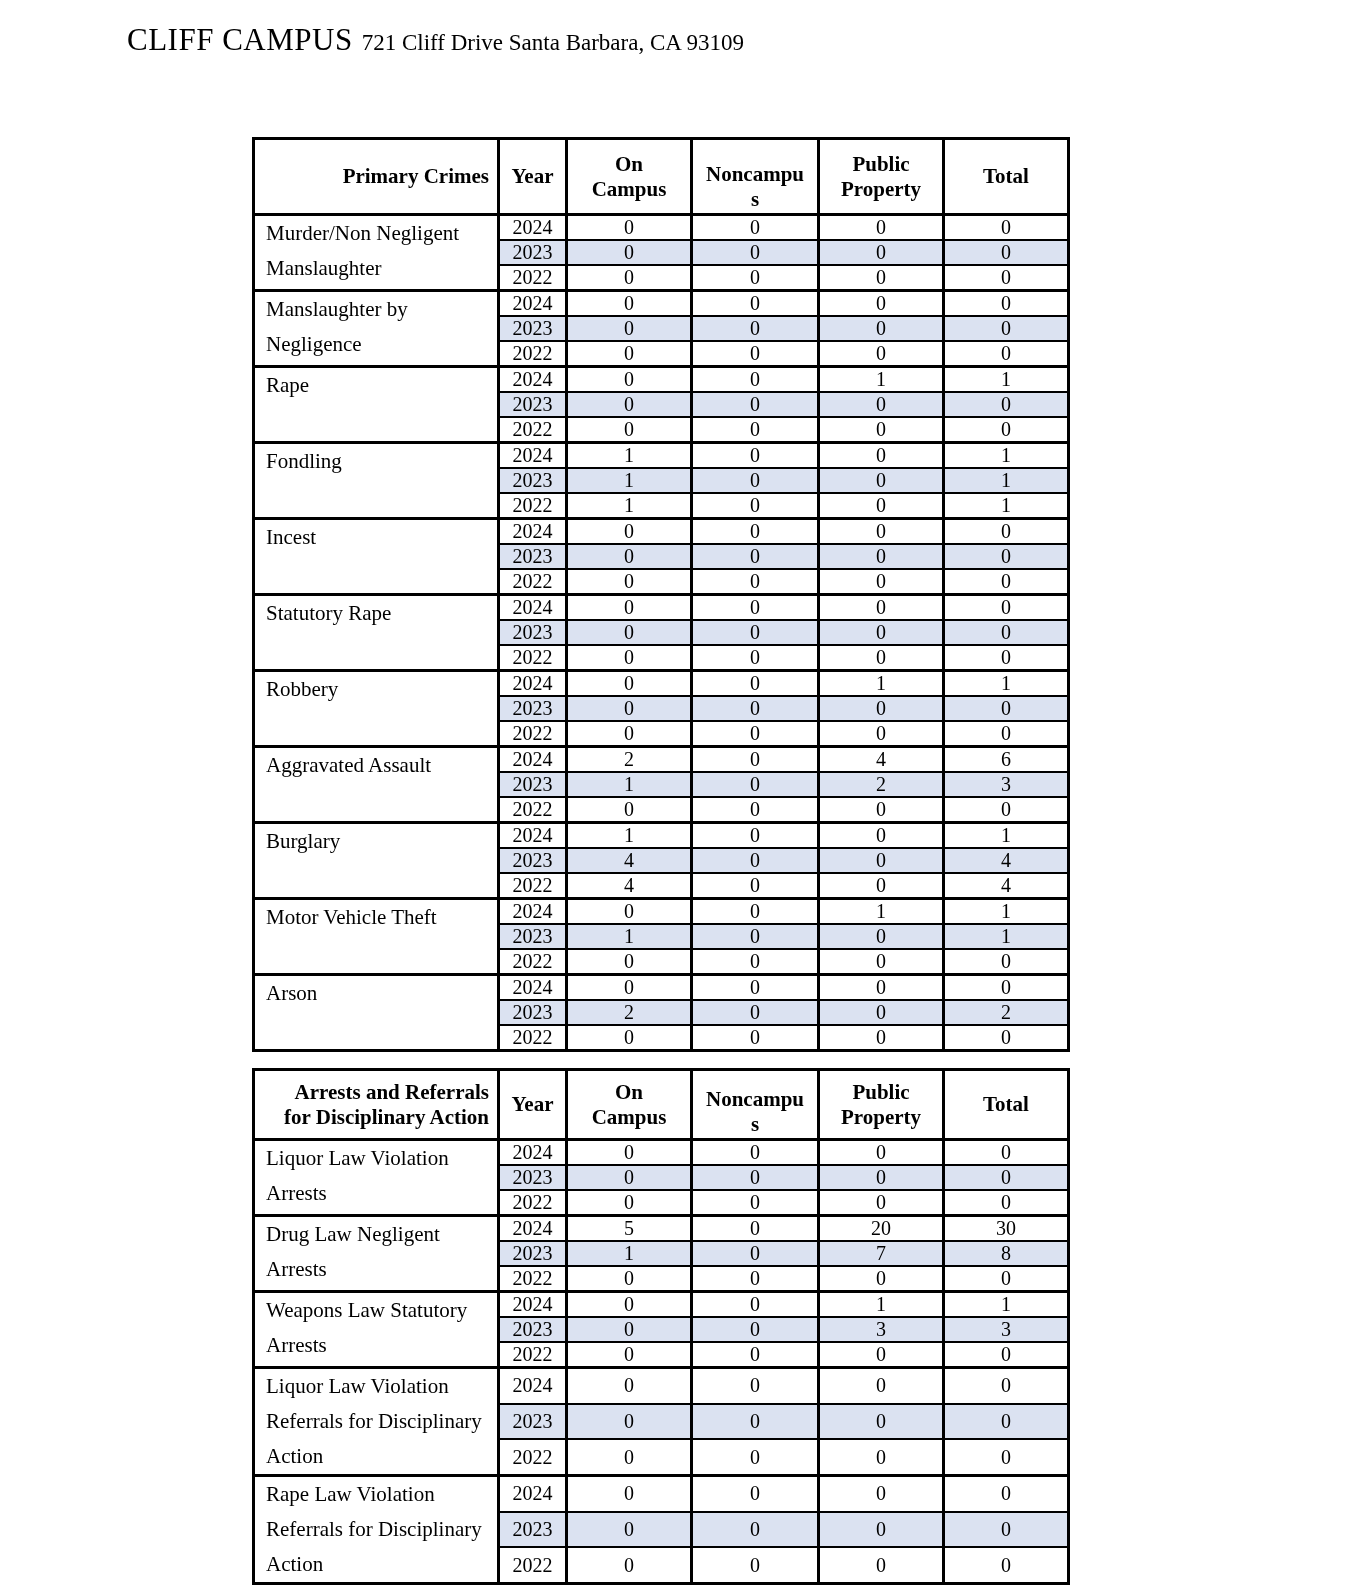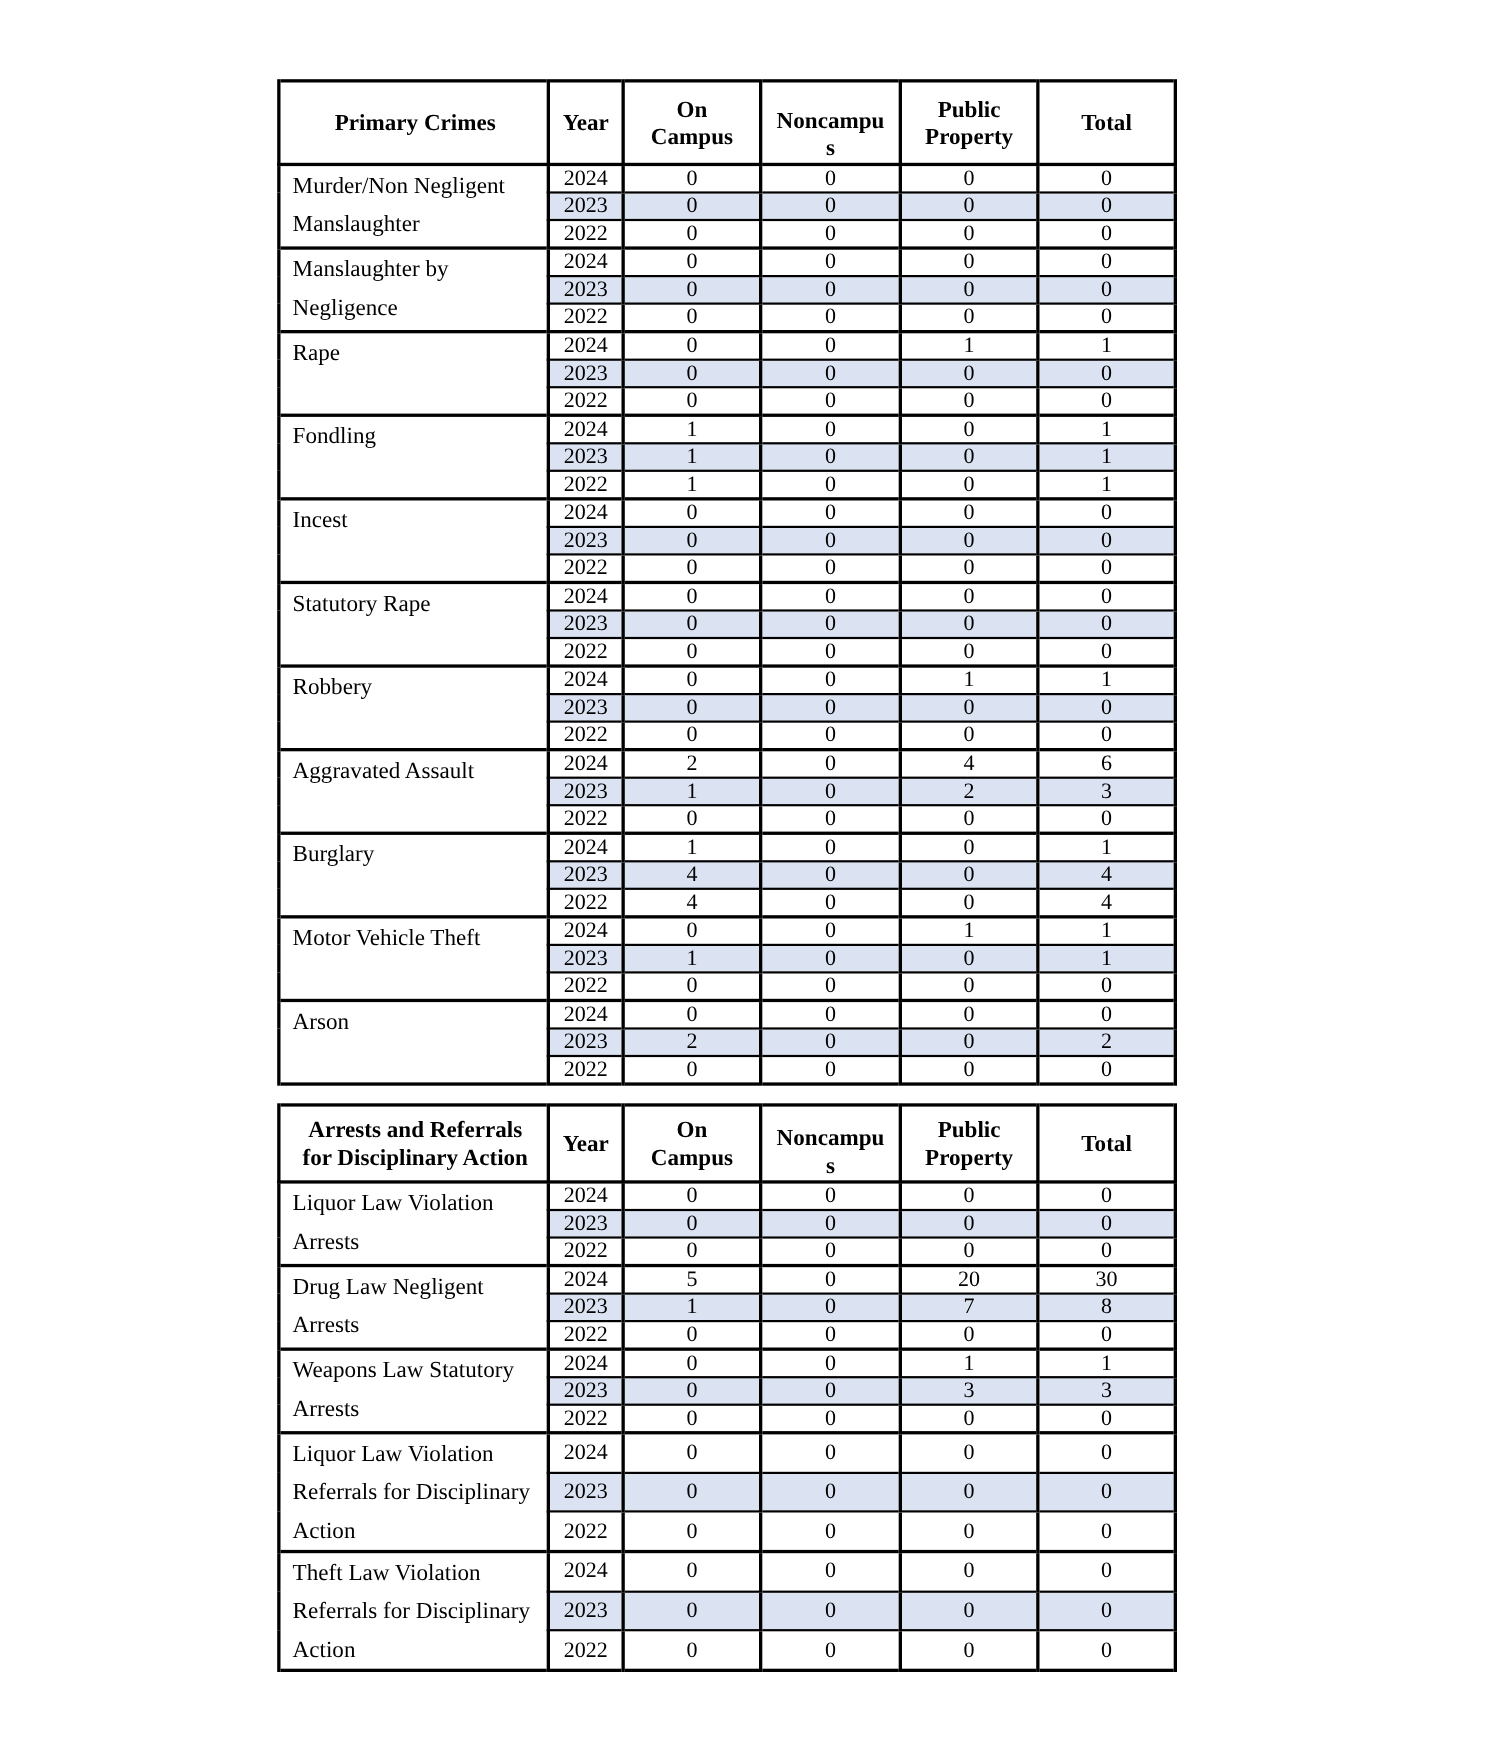--- a/index.html
+++ b/index.html
@@ -101,6 +101,9 @@
 
 <div class="page">
 
+  <div class="doc-title">
+    <span class="campus">CLIFF CAMPUS</span><span class="addr">721 Cliff Drive Santa Barbara, CA 93109</span>
+  </div>
 
   <table class="stats" id="table-0">
     <colgroup>

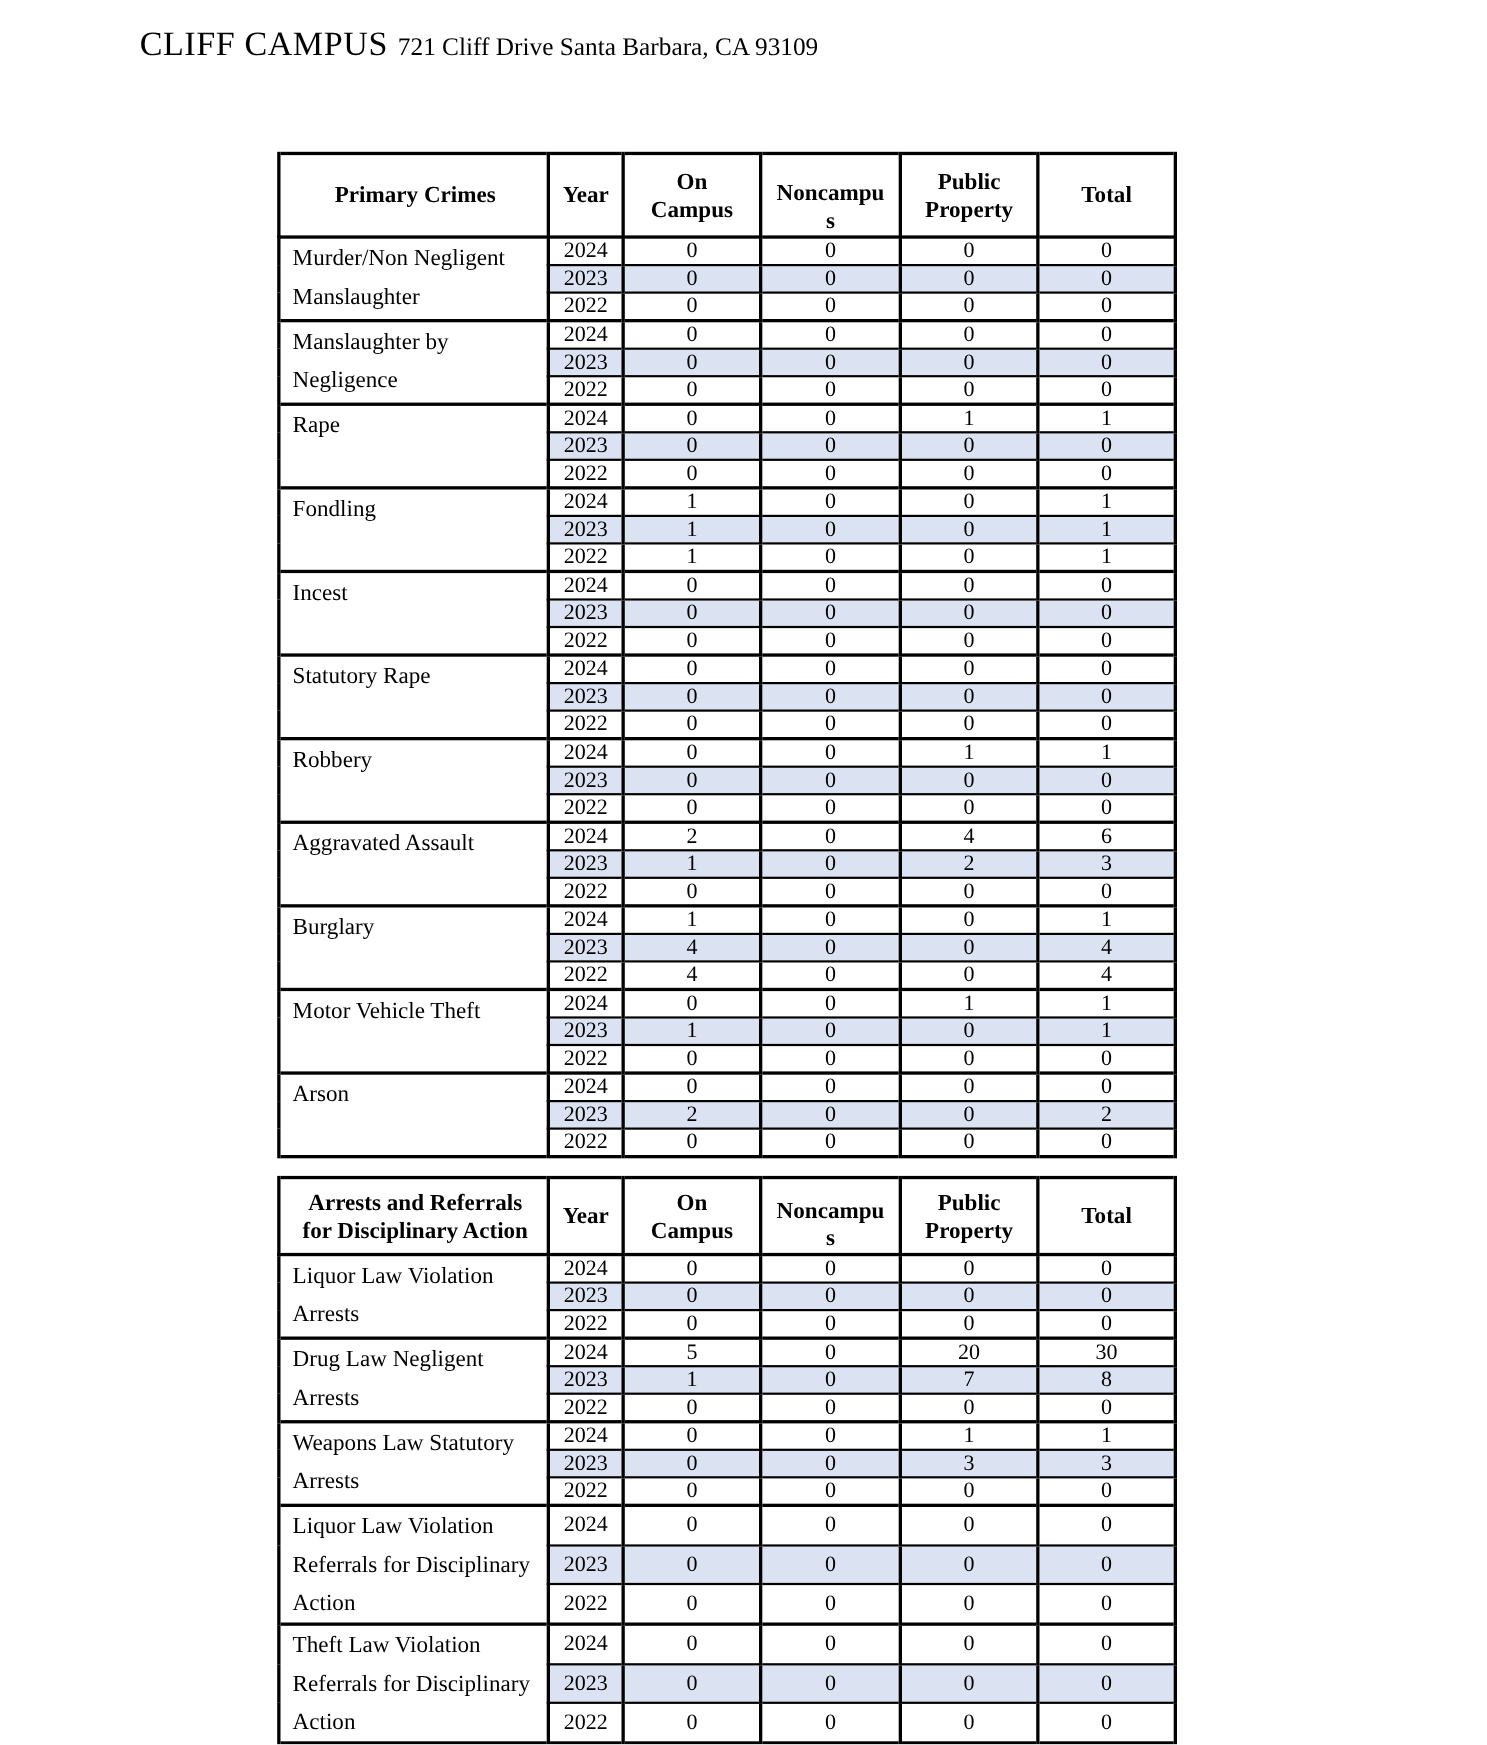--- a/index.html
+++ b/index.html
@@ -63,7 +63,7 @@
   }
   #table-1 thead th { height: 70px; }
   table.stats thead th.category {
-    text-align: center;
+    text-align: right;
     padding-left: 11px;
     padding-right: 8px;
   }

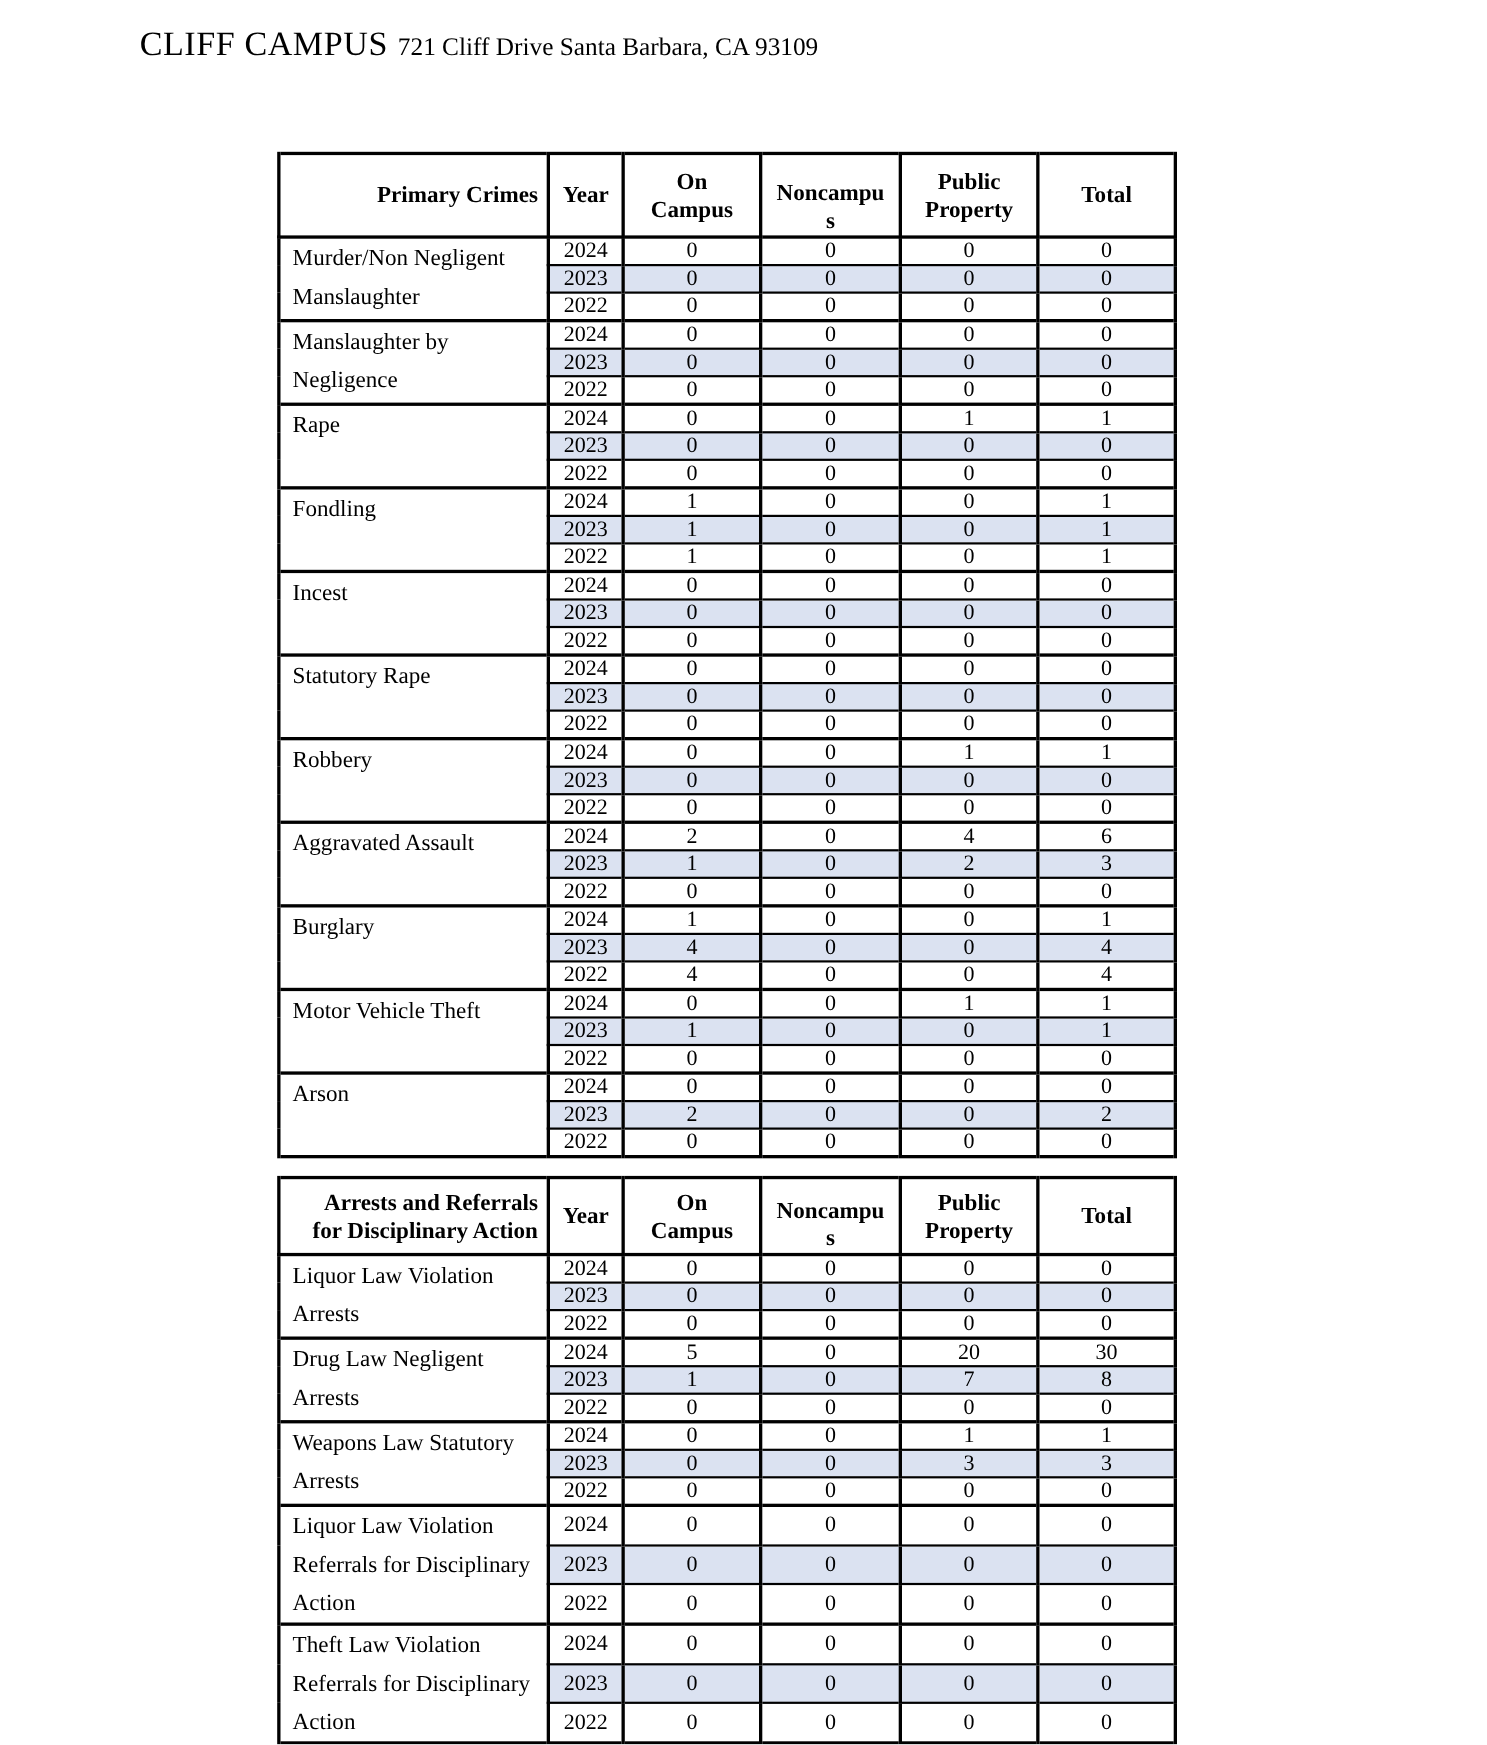--- a/index.html
+++ b/index.html
@@ -486,7 +486,7 @@
           <td class="val">0</td>
         </tr>
         <tr class="group-start">
-          <td class="category" rowspan="3">Theft Law Violation Referrals for Disciplinary Action</td>
+          <td class="category" rowspan="3">Rape Law Violation Referrals for Disciplinary Action</td>
           <td class="year">2024</td>
           <td class="val">0</td>
           <td class="val">0</td>

